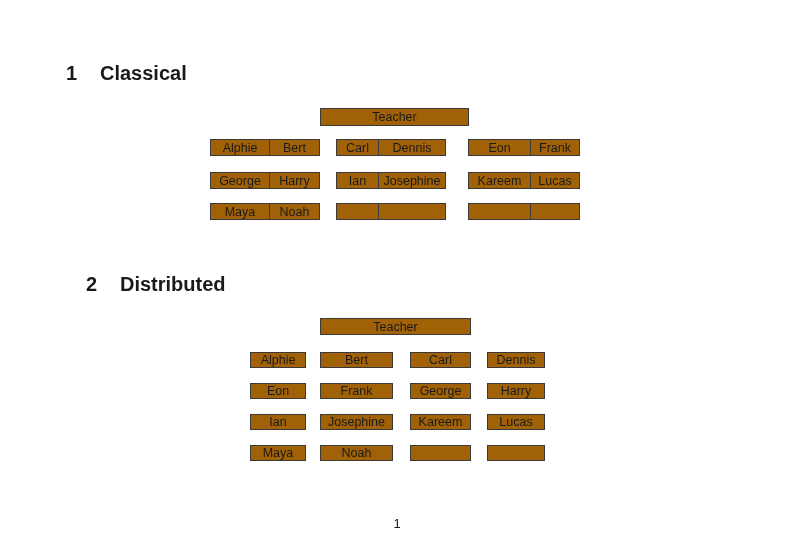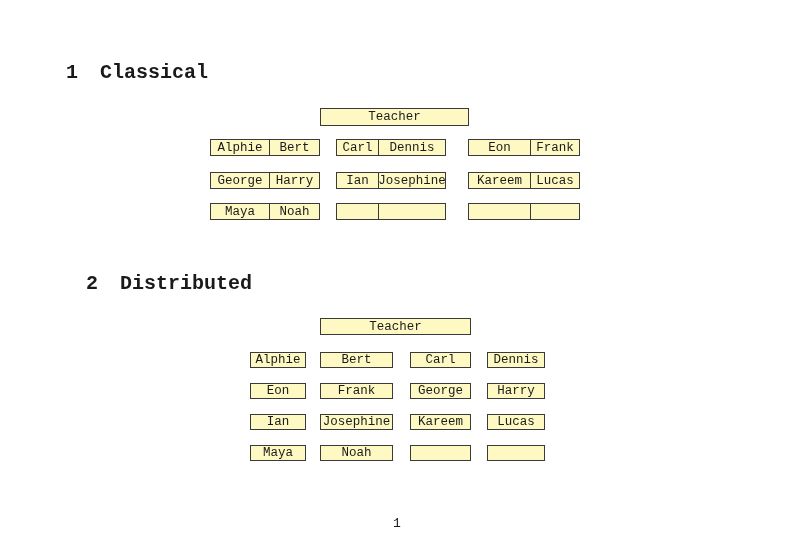--- a/index.html
+++ b/index.html
@@ -12,7 +12,7 @@
     width: 794px;
     height: 560px;
     background: #ffffff;
-    font-family: Liberation Mono, monospace;
+    font-family: Liberation Sans, sans-serif;
     color: #1a1a1a;
     overflow: hidden;
   }

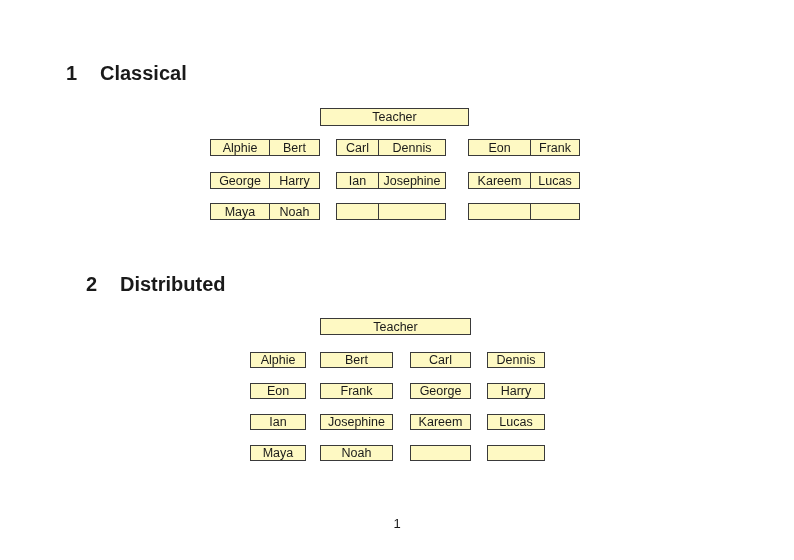--- a/index.html
+++ b/index.html
@@ -33,7 +33,7 @@
     position: absolute;
     border: 1px solid #3a3a3a;
     box-sizing: border-box;
-    background: #fef9c3;
+    background: #a16207;
   }
   .teacher-box {
     display: flex;

